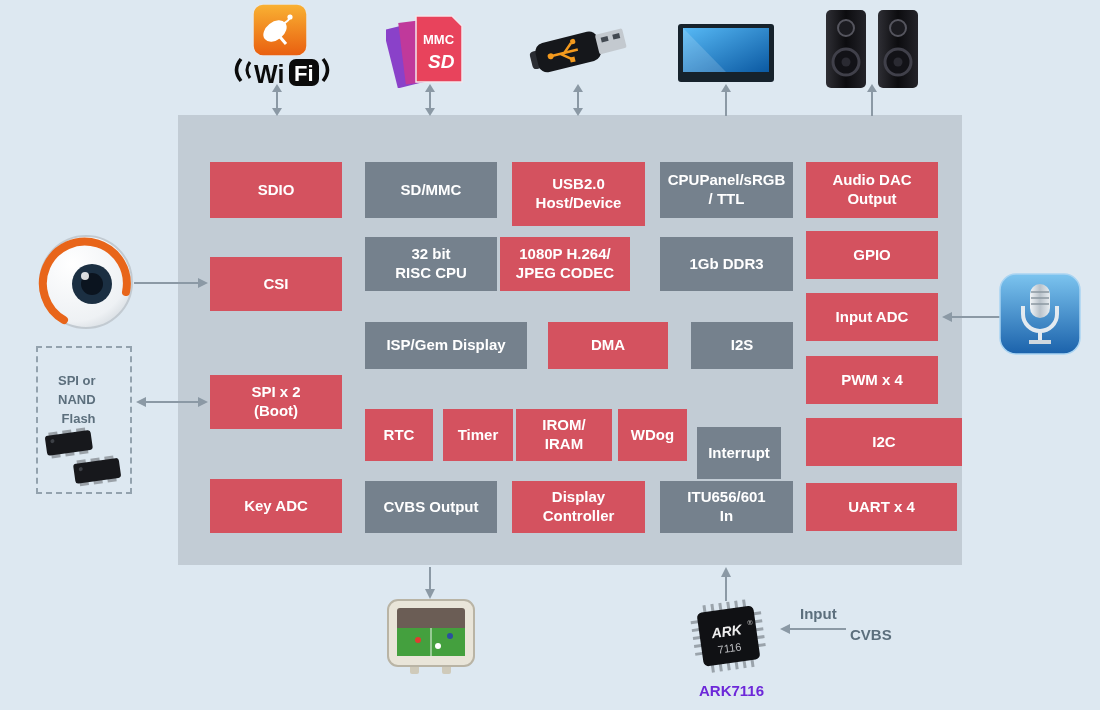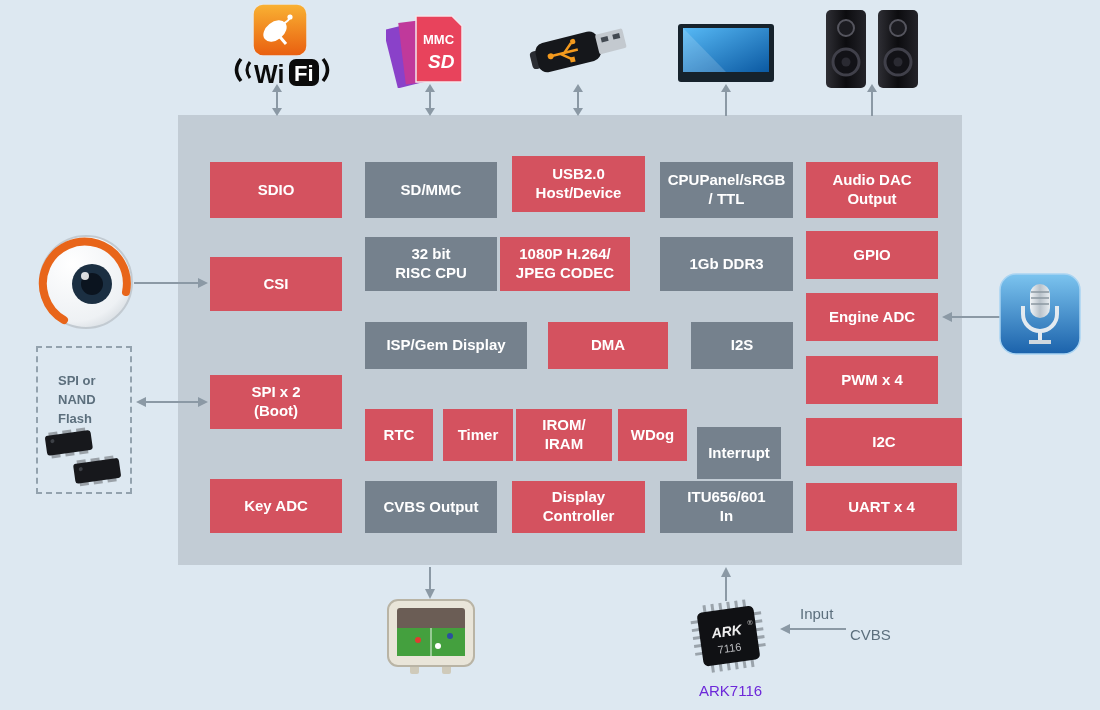--- a/index.html
+++ b/index.html
@@ -49,7 +49,7 @@
 
 <div class="blk red" style="left:210px;top:162px;width:132px;height:56px">SDIO</div>
 <div class="blk gray" style="left:365px;top:162px;width:132px;height:56px">SD/MMC</div>
-<div class="blk red" style="left:512px;top:156px;width:133px;height:56px">USB2.0
+<div class="blk red" style="left:512px;top:162px;width:133px;height:64px">USB2.0
 Host/Device</div>
 <div class="blk gray" style="left:660px;top:162px;width:133px;height:56px">CPUPanel/sRGB
 / TTL</div>

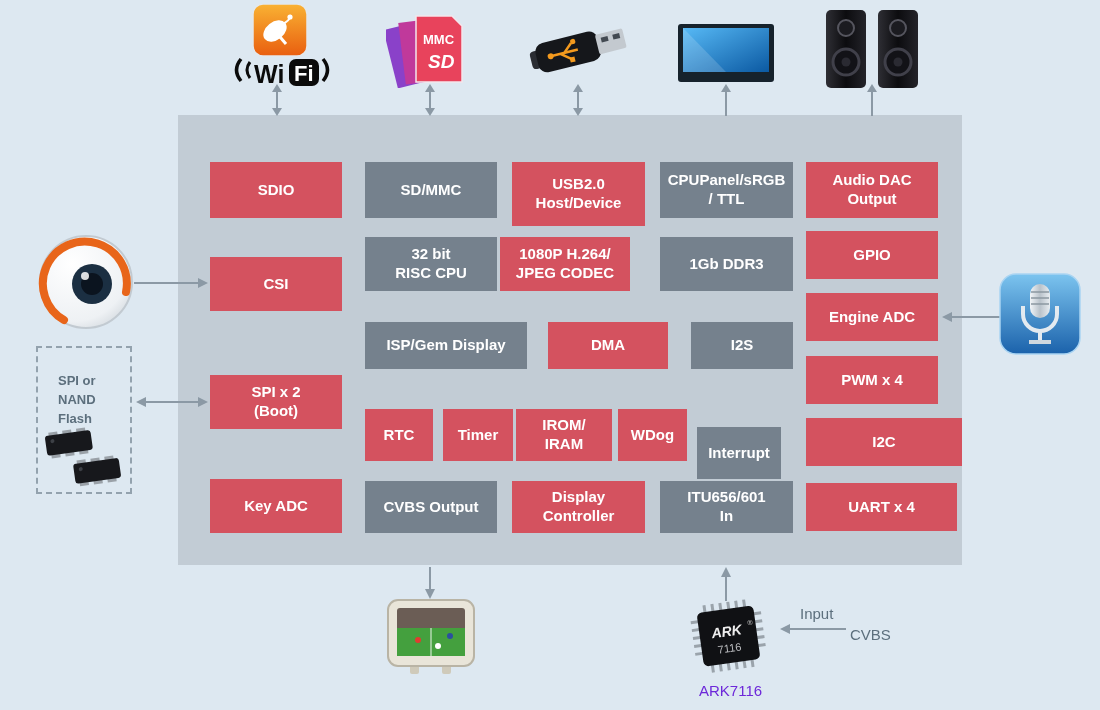--- a/index.html
+++ b/index.html
@@ -67,7 +67,7 @@
 <div class="blk gray" style="left:365px;top:322px;width:162px;height:47px">ISP/Gem Display</div>
 <div class="blk red" style="left:548px;top:322px;width:120px;height:47px">DMA</div>
 <div class="blk gray" style="left:691px;top:322px;width:102px;height:47px">I2S</div>
-<div class="blk red" style="left:806px;top:293px;width:132px;height:48px">Engine ADC</div>
+<div class="blk red" style="left:806px;top:293px;width:132px;height:48px">Input ADC</div>
 
 <div class="blk red" style="left:210px;top:375px;width:132px;height:54px">SPI x 2
 (Boot)</div>

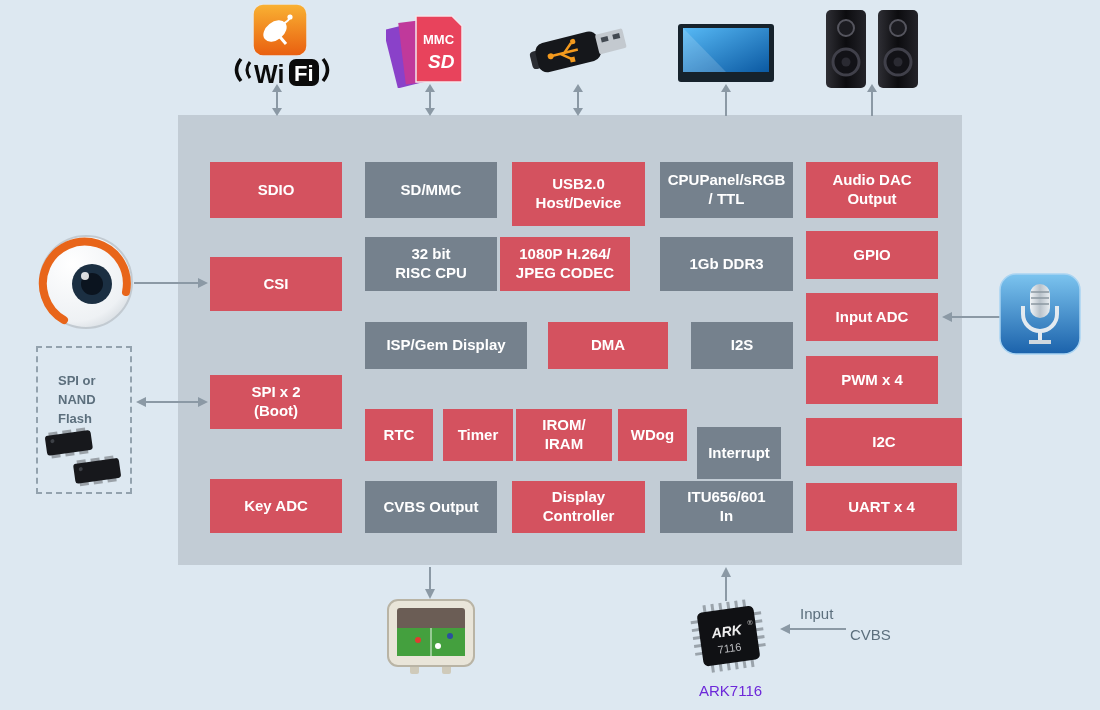--- a/index.html
+++ b/index.html
@@ -38,7 +38,7 @@
   .dashedbox .txt {
     position:absolute; left:20px; top:24px;
     color:#5c6f7d; font-weight:bold; font-size:13px; line-height:1.45;
-    white-space:pre-line; text-align:left;
+    white-space:pre-line; text-align:right;
   }
   svg text { font-family:"Liberation Sans", sans-serif; }
 </style>

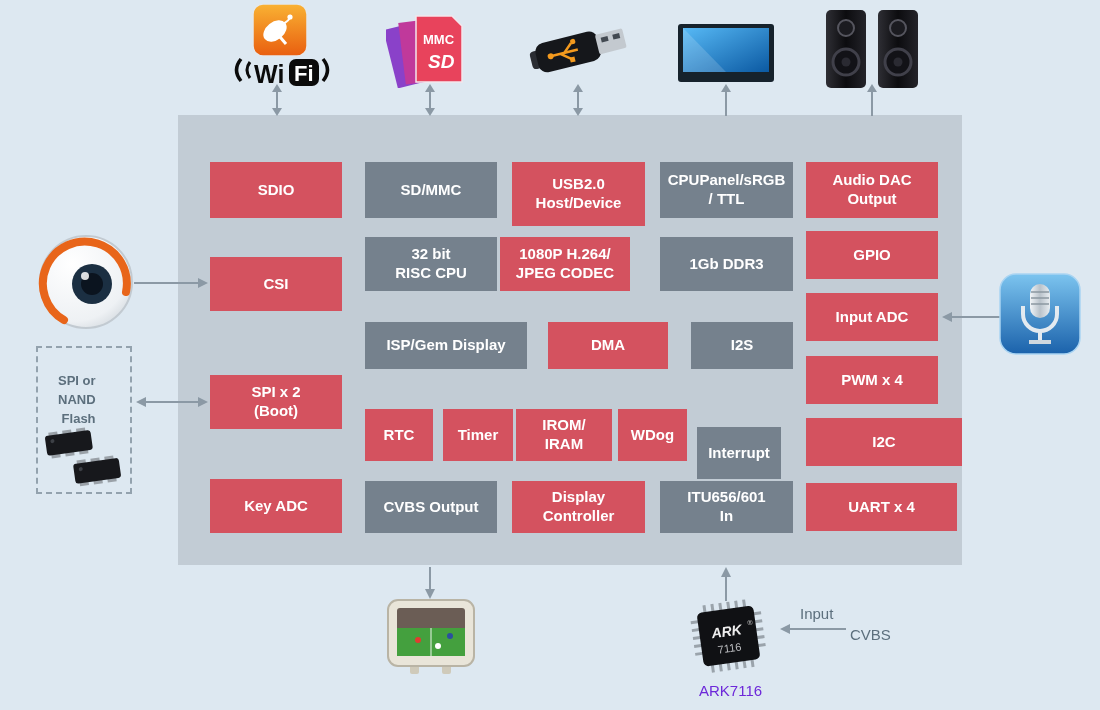--- a/index.html
+++ b/index.html
@@ -27,7 +27,7 @@
   .gray { background:#75818d; }
   .lbl {
     position:absolute;
-    color:#5c6f7d; font-weight:normal; font-size:15px;
+    color:#5c6f7d; font-weight:bold; font-size:15px;
     white-space:pre-line;
   }
   .dashedbox {

